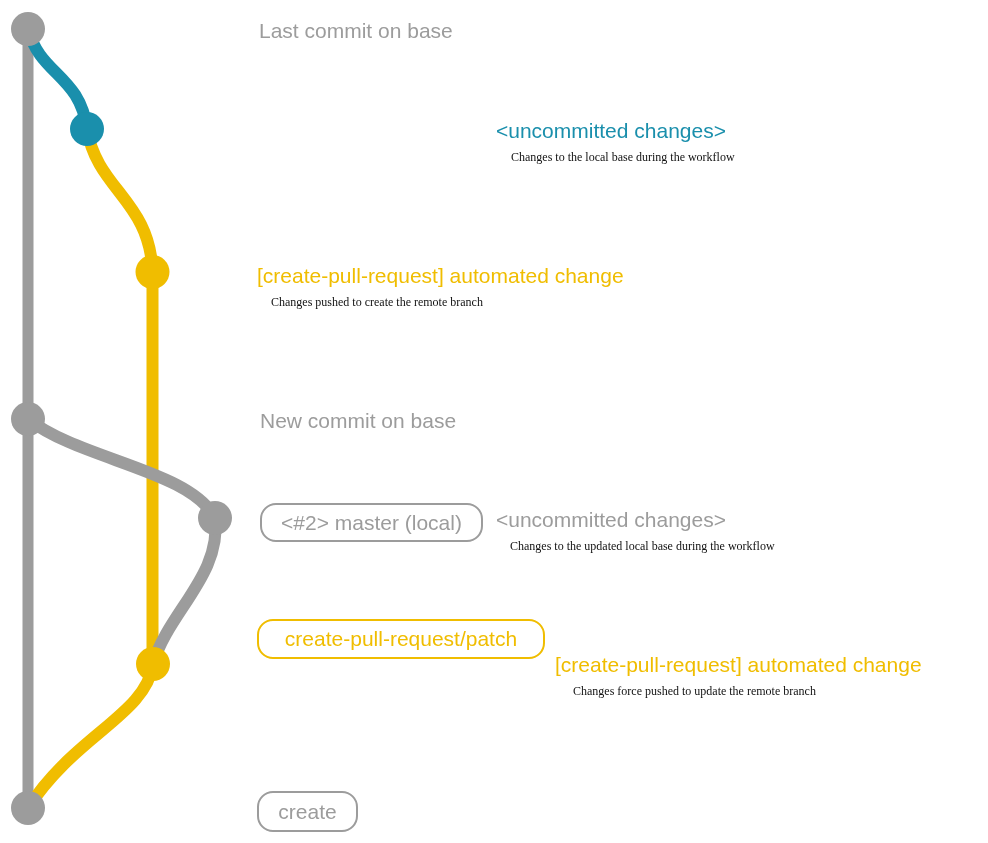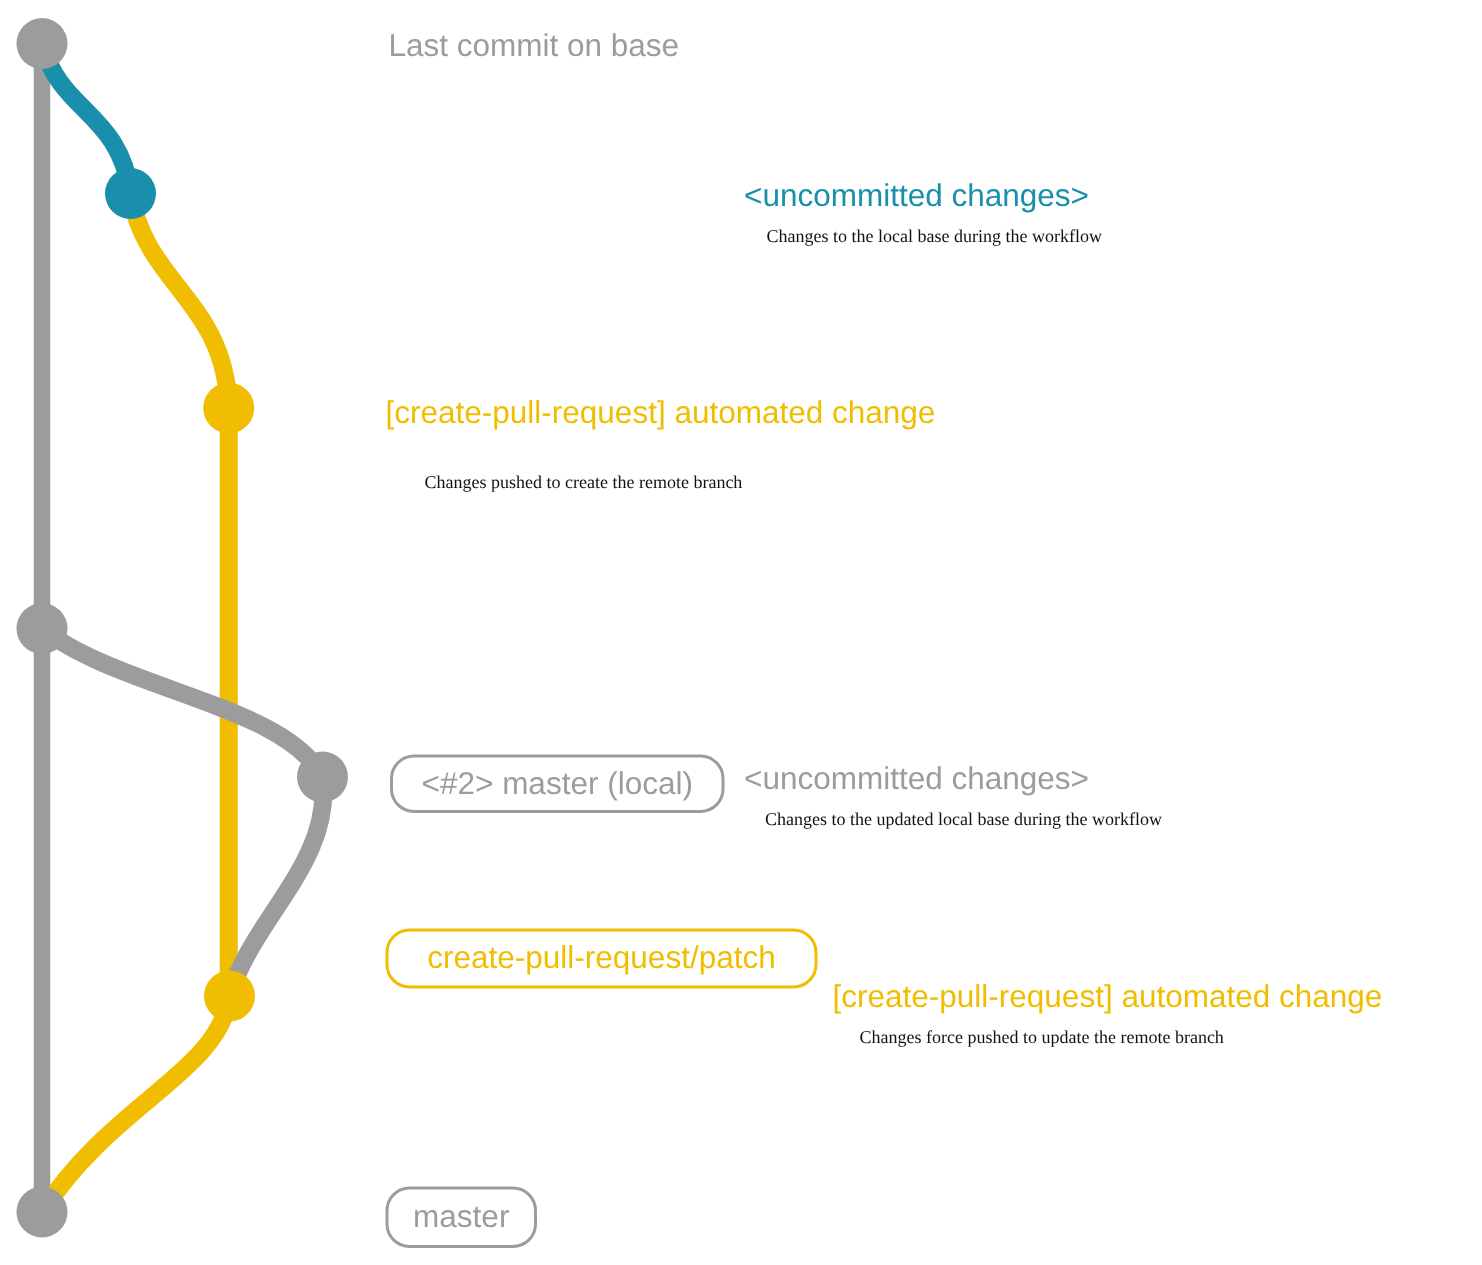--- a/index.html
+++ b/index.html
@@ -91,7 +91,7 @@
   <div class="lbl serif" style="left:511px; top:151px;">Changes to the local base during the workflow</div>
 
   <div class="lbl sans yellow-t" style="left:257px; top:264px;">[create-pull-request] automated change</div>
-  <div class="lbl serif" style="left:283px; top:296px;margin-top:19px;">Changes pushed to create the remote branch</div>
+  <div class="lbl serif" style="left:271px; top:296px;">Changes pushed to create the remote branch</div>
 
 
   <div class="badge badge-gray" style="left:260px; top:503px; width:223px; height:39px;">&lt;#2&gt; master (local)</div>

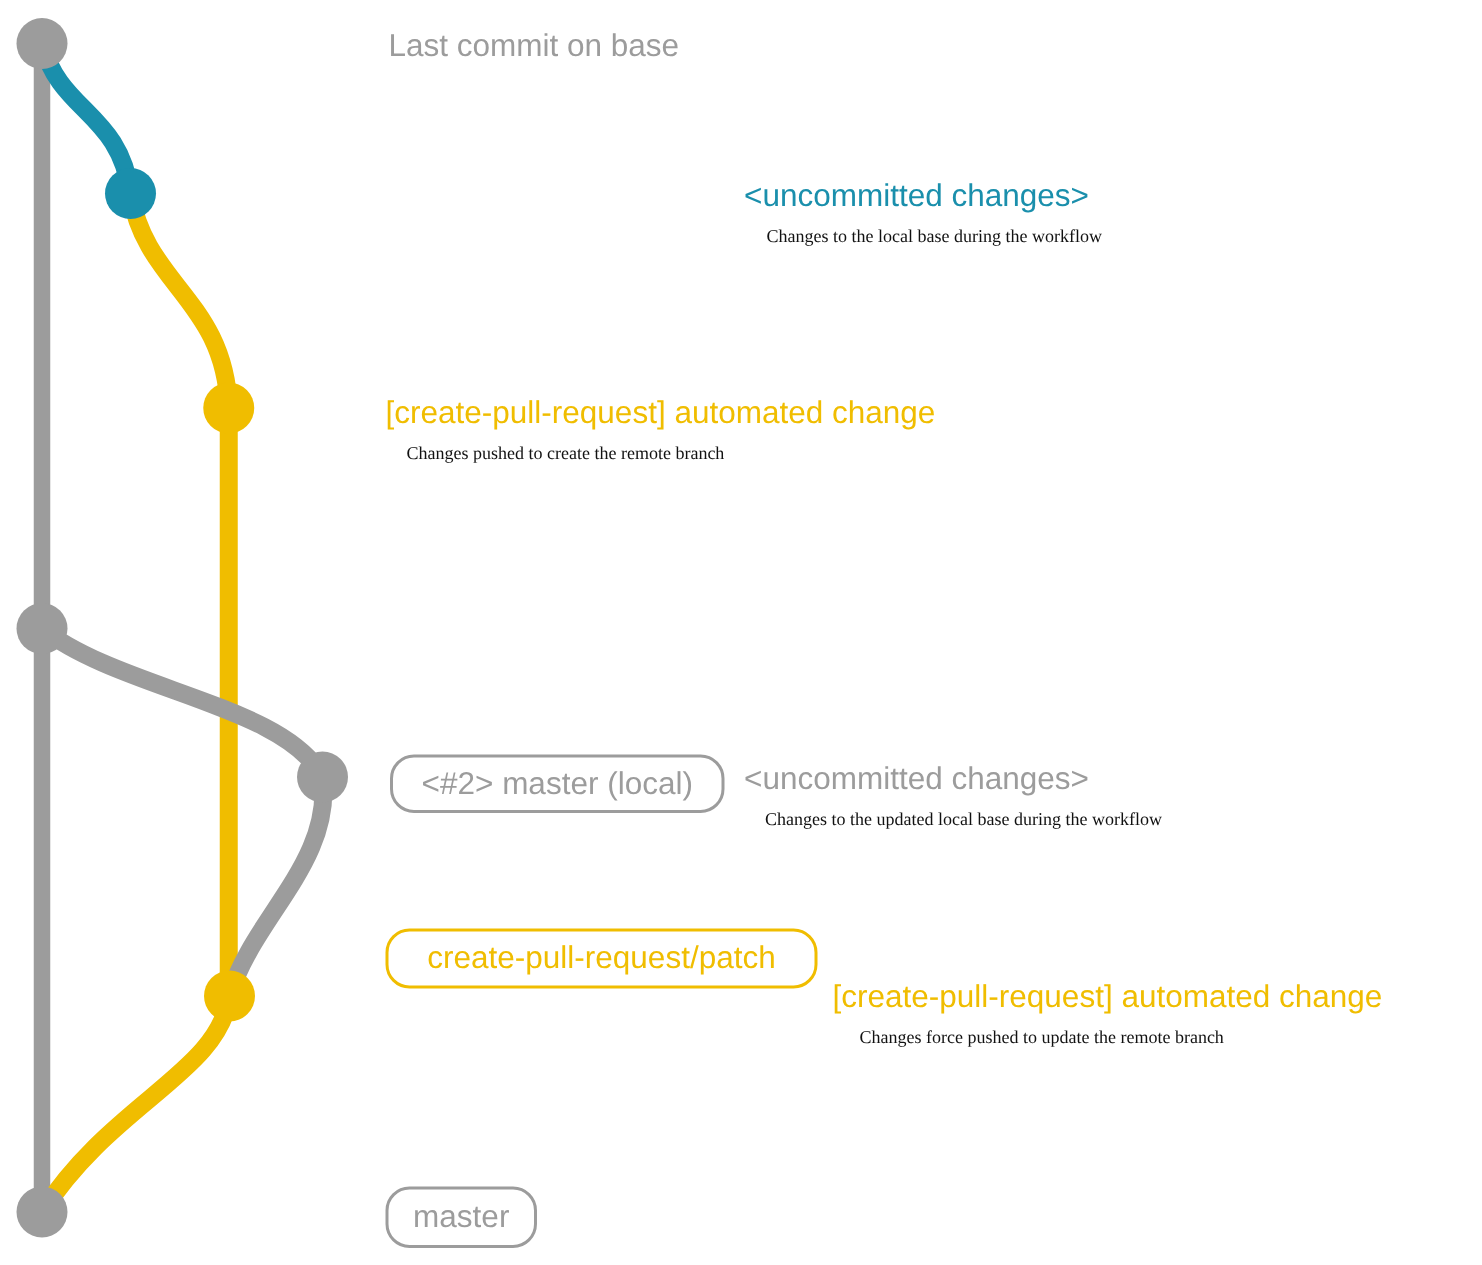--- a/index.html
+++ b/index.html
@@ -93,6 +93,7 @@
   <div class="lbl sans yellow-t" style="left:257px; top:264px;">[create-pull-request] automated change</div>
   <div class="lbl serif" style="left:271px; top:296px;">Changes pushed to create the remote branch</div>
 
+  <div class="lbl sans gray-t" style="left:260px; top:409px;">New commit on base</div>
 
   <div class="badge badge-gray" style="left:260px; top:503px; width:223px; height:39px;">&lt;#2&gt; master (local)</div>
   <div class="lbl sans gray-t" style="left:496px; top:508px;">&lt;uncommitted changes&gt;</div>

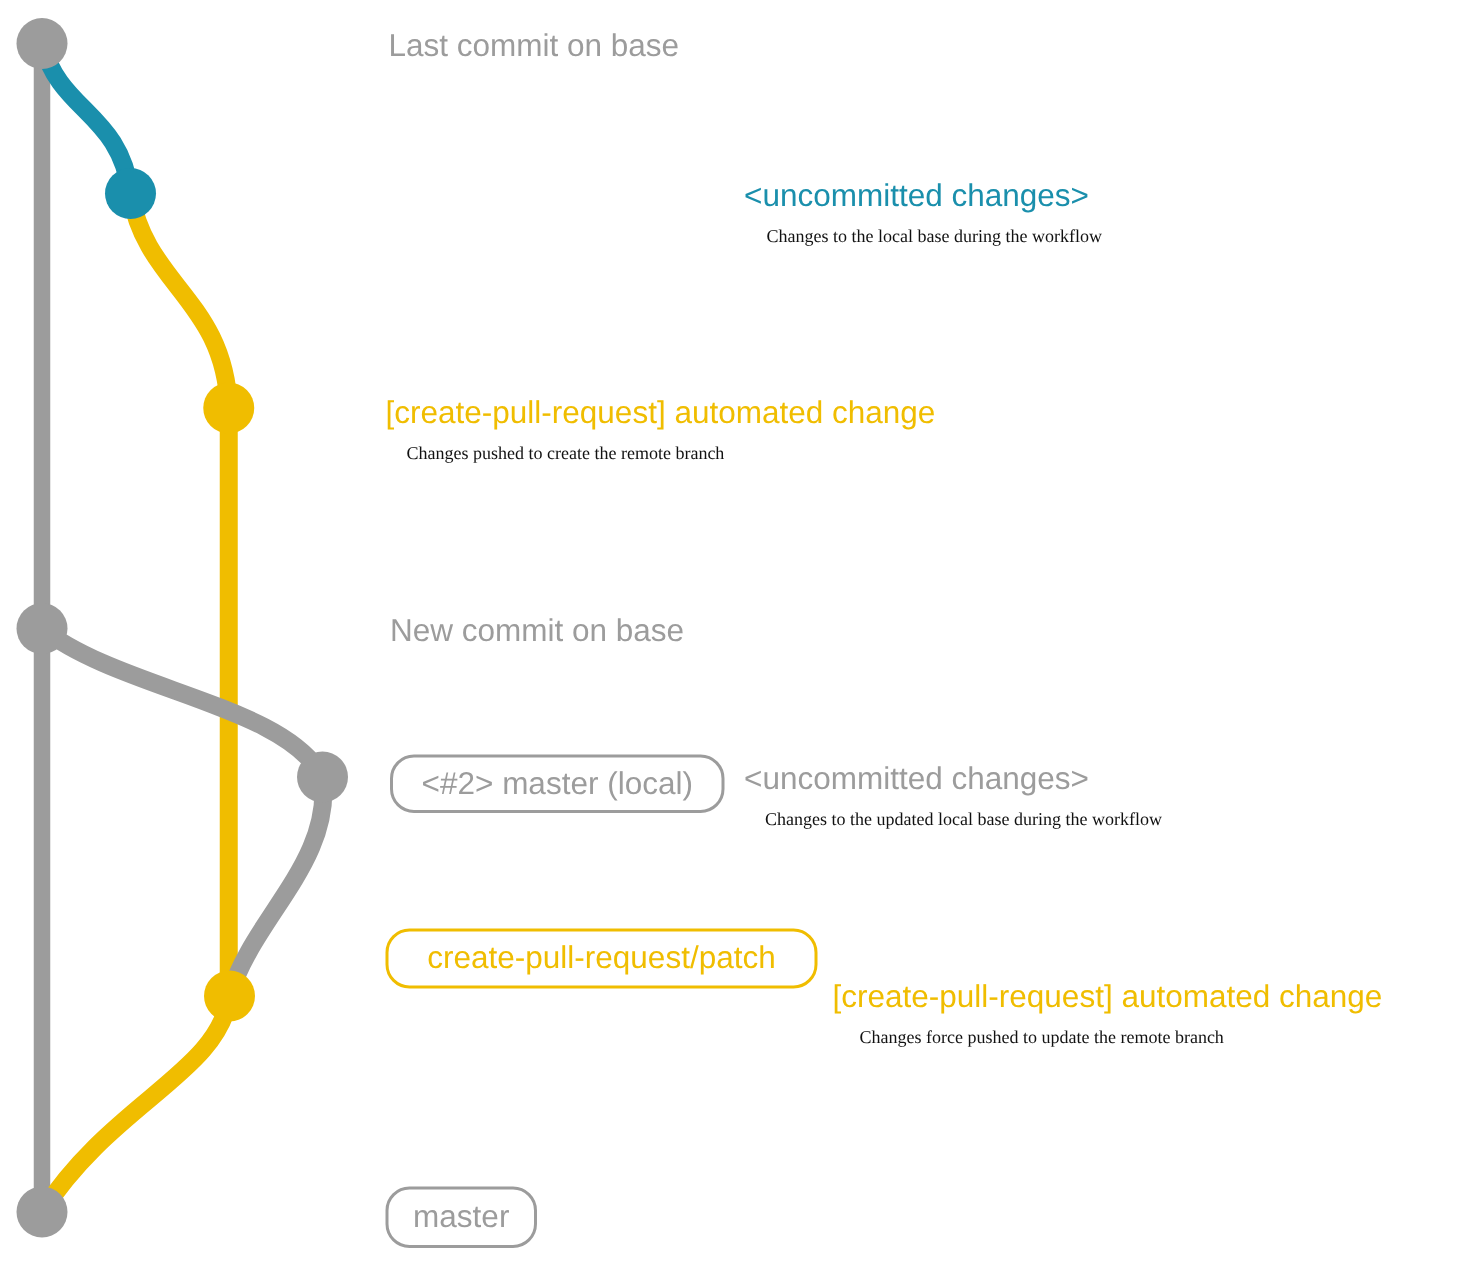--- a/index.html
+++ b/index.html
@@ -103,7 +103,7 @@
   <div class="lbl sans yellow-t" style="left:555px; top:653px;">[create-pull-request] automated change</div>
   <div class="lbl serif" style="left:573px; top:685px;">Changes force pushed to update the remote branch</div>
 
-  <div class="badge badge-gray" style="left:257px; top:791px; width:101px; height:41px;">master</div>
+  <div class="badge badge-gray" style="left:257px; top:791px; width:101px; height:41px;">create</div>
 
 </div>
 

